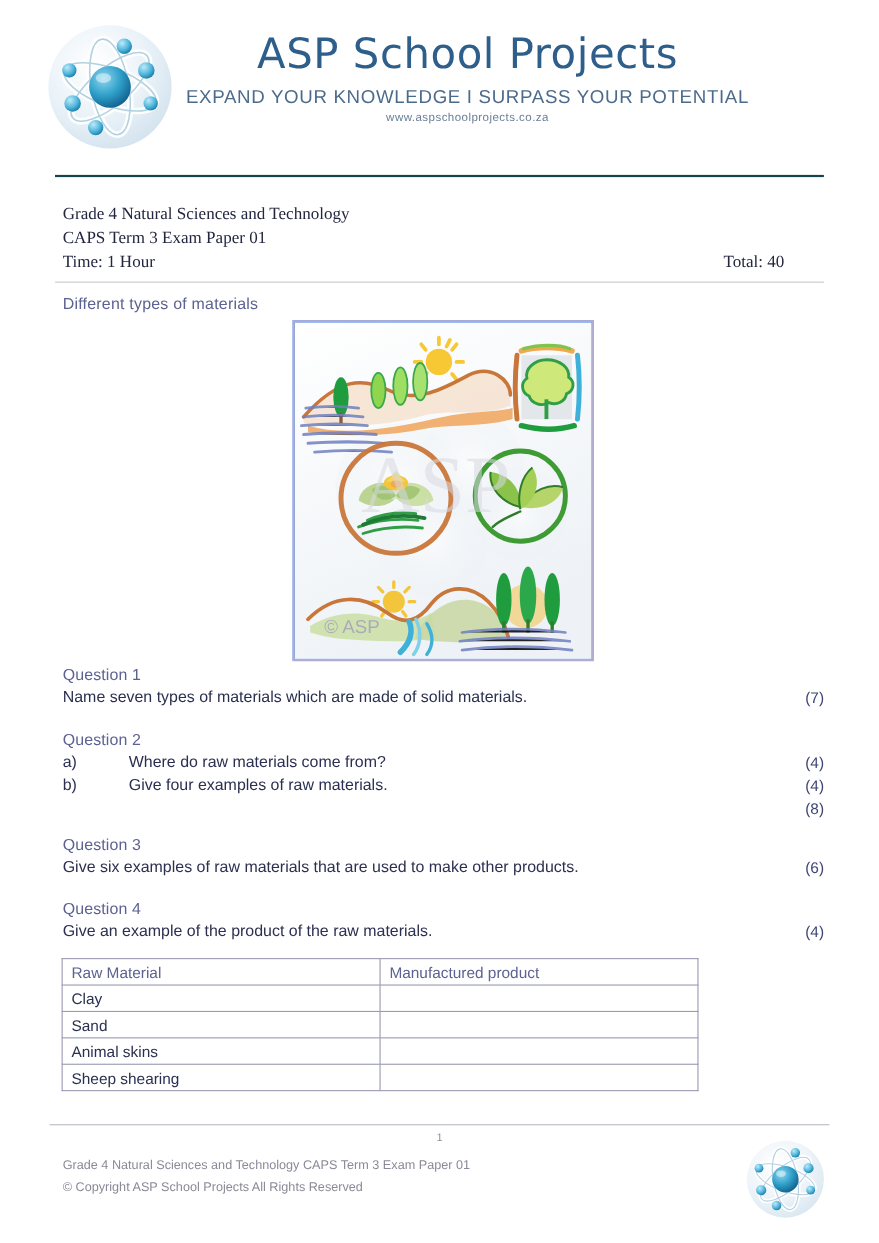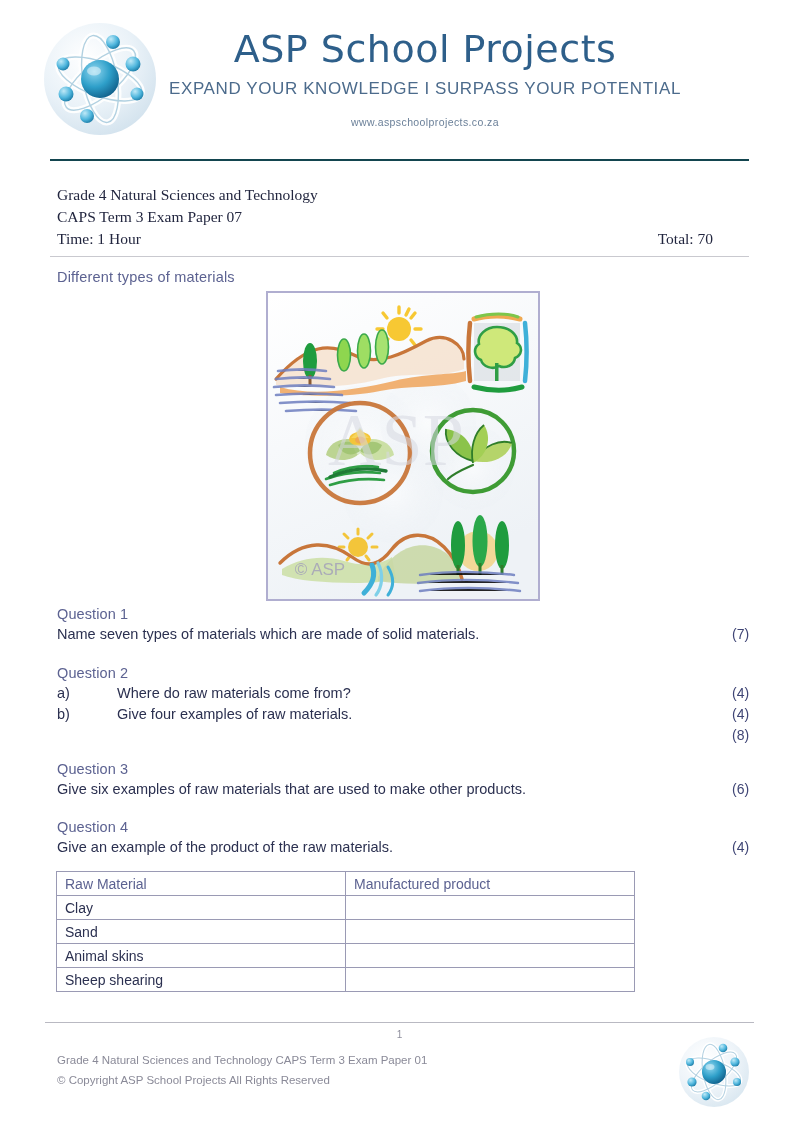--- a/index.html
+++ b/index.html
@@ -65,7 +65,7 @@
     font-size: 10.5px;
     letter-spacing: 0.4px;
     color: #6b8099;
-    margin-top: 17px;
+    margin-top: 2px;
     white-space: nowrap;
   }
 

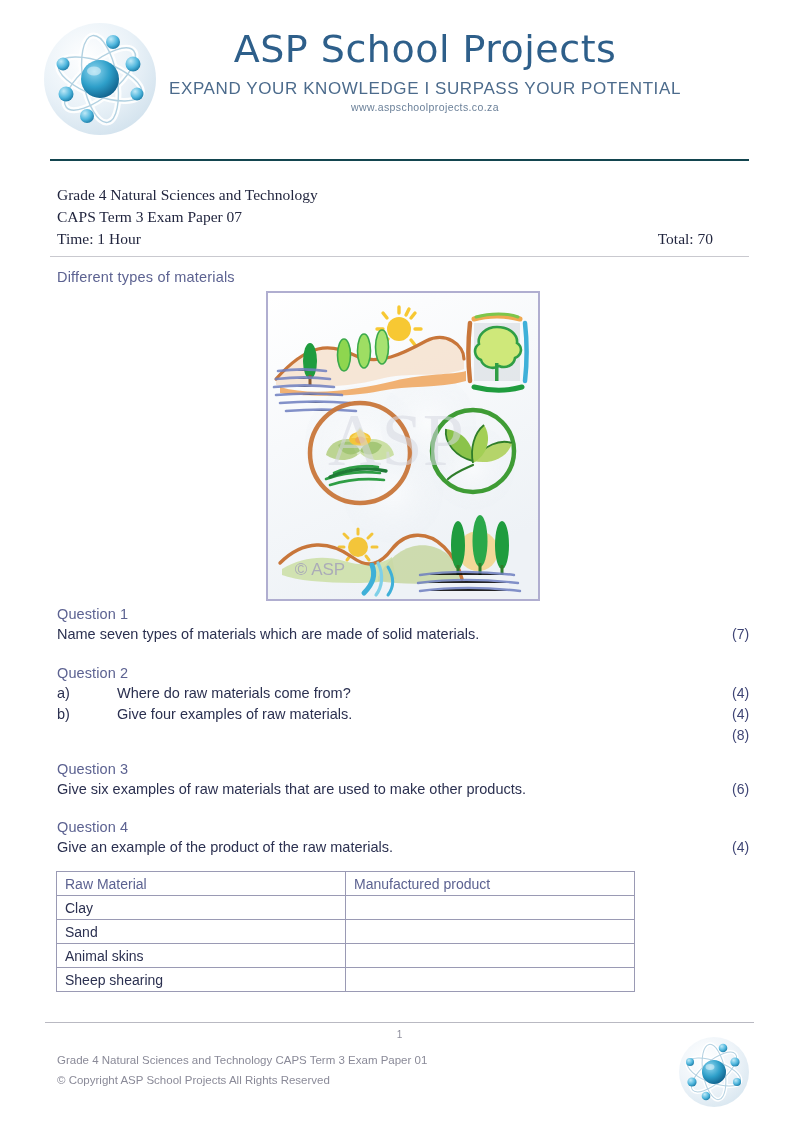--- a/index.html
+++ b/index.html
@@ -276,7 +276,7 @@
 
   <div class="meta">
     <div class="meta-row">Grade 4 Natural Sciences and Technology</div>
-    <div class="meta-row">CAPS Term 3 Exam Paper 07</div>
+    <div class="meta-row">CAPS Term 3 Exam Paper 01</div>
     <div class="meta-row">
       <span>Time:  1 Hour</span>
       <span class="meta-total">Total:  70</span>

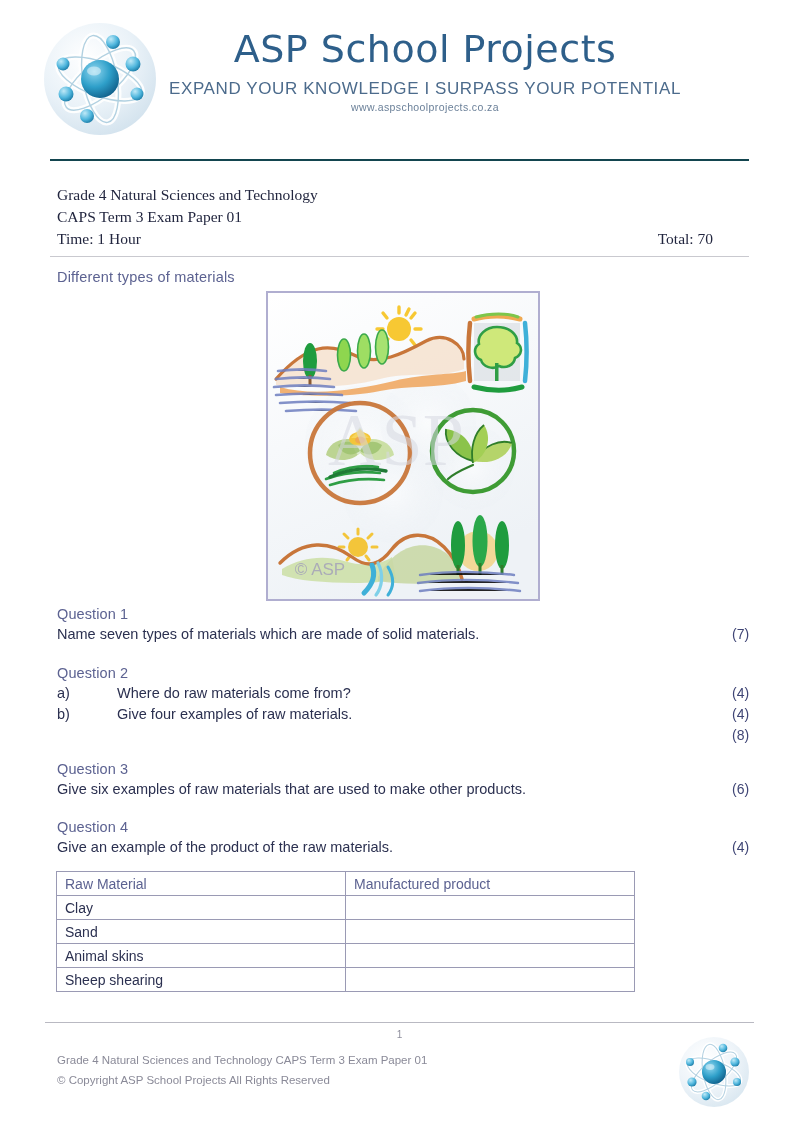--- a/index.html
+++ b/index.html
@@ -279,7 +279,7 @@
     <div class="meta-row">CAPS Term 3 Exam Paper 01</div>
     <div class="meta-row">
       <span>Time:  1 Hour</span>
-      <span class="meta-total">Total:  70</span>
+      <span class="meta-total">Total:  40</span>
     </div>
   </div>
 

